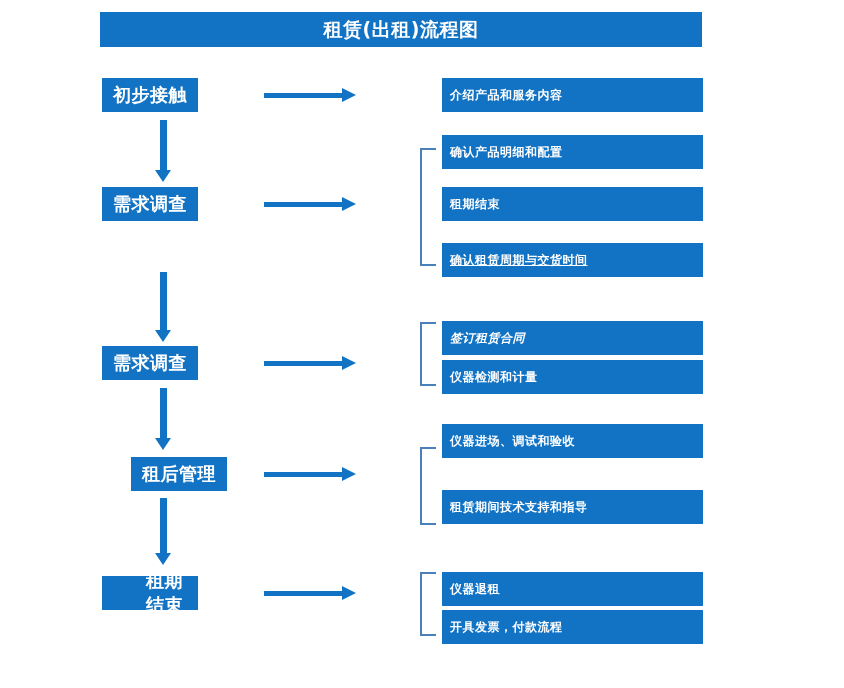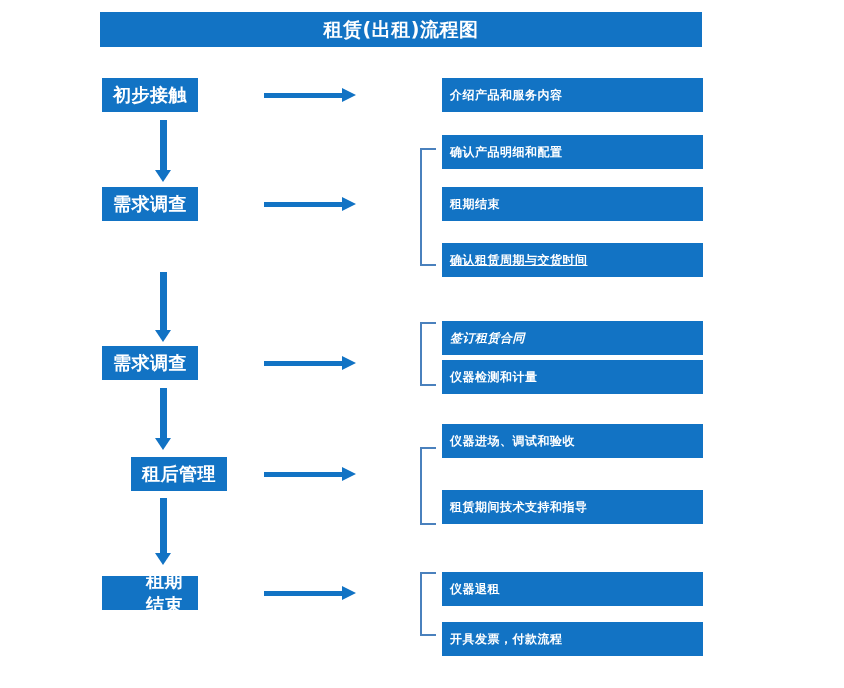--- a/index.html
+++ b/index.html
@@ -190,7 +190,7 @@
   </div>
   <div class="bracket" style="top:572px;height:64px;"></div>
   <div class="box detail-box" style="top:562px;margin-top:10px;">仪器退租</div>
-  <div class="box detail-box" style="top:610px;margin-top:12px;">开具发票，付款流程</div>
+  <div class="box detail-box" style="top:610px;">开具发票，付款流程</div>
 
 </div>
 

